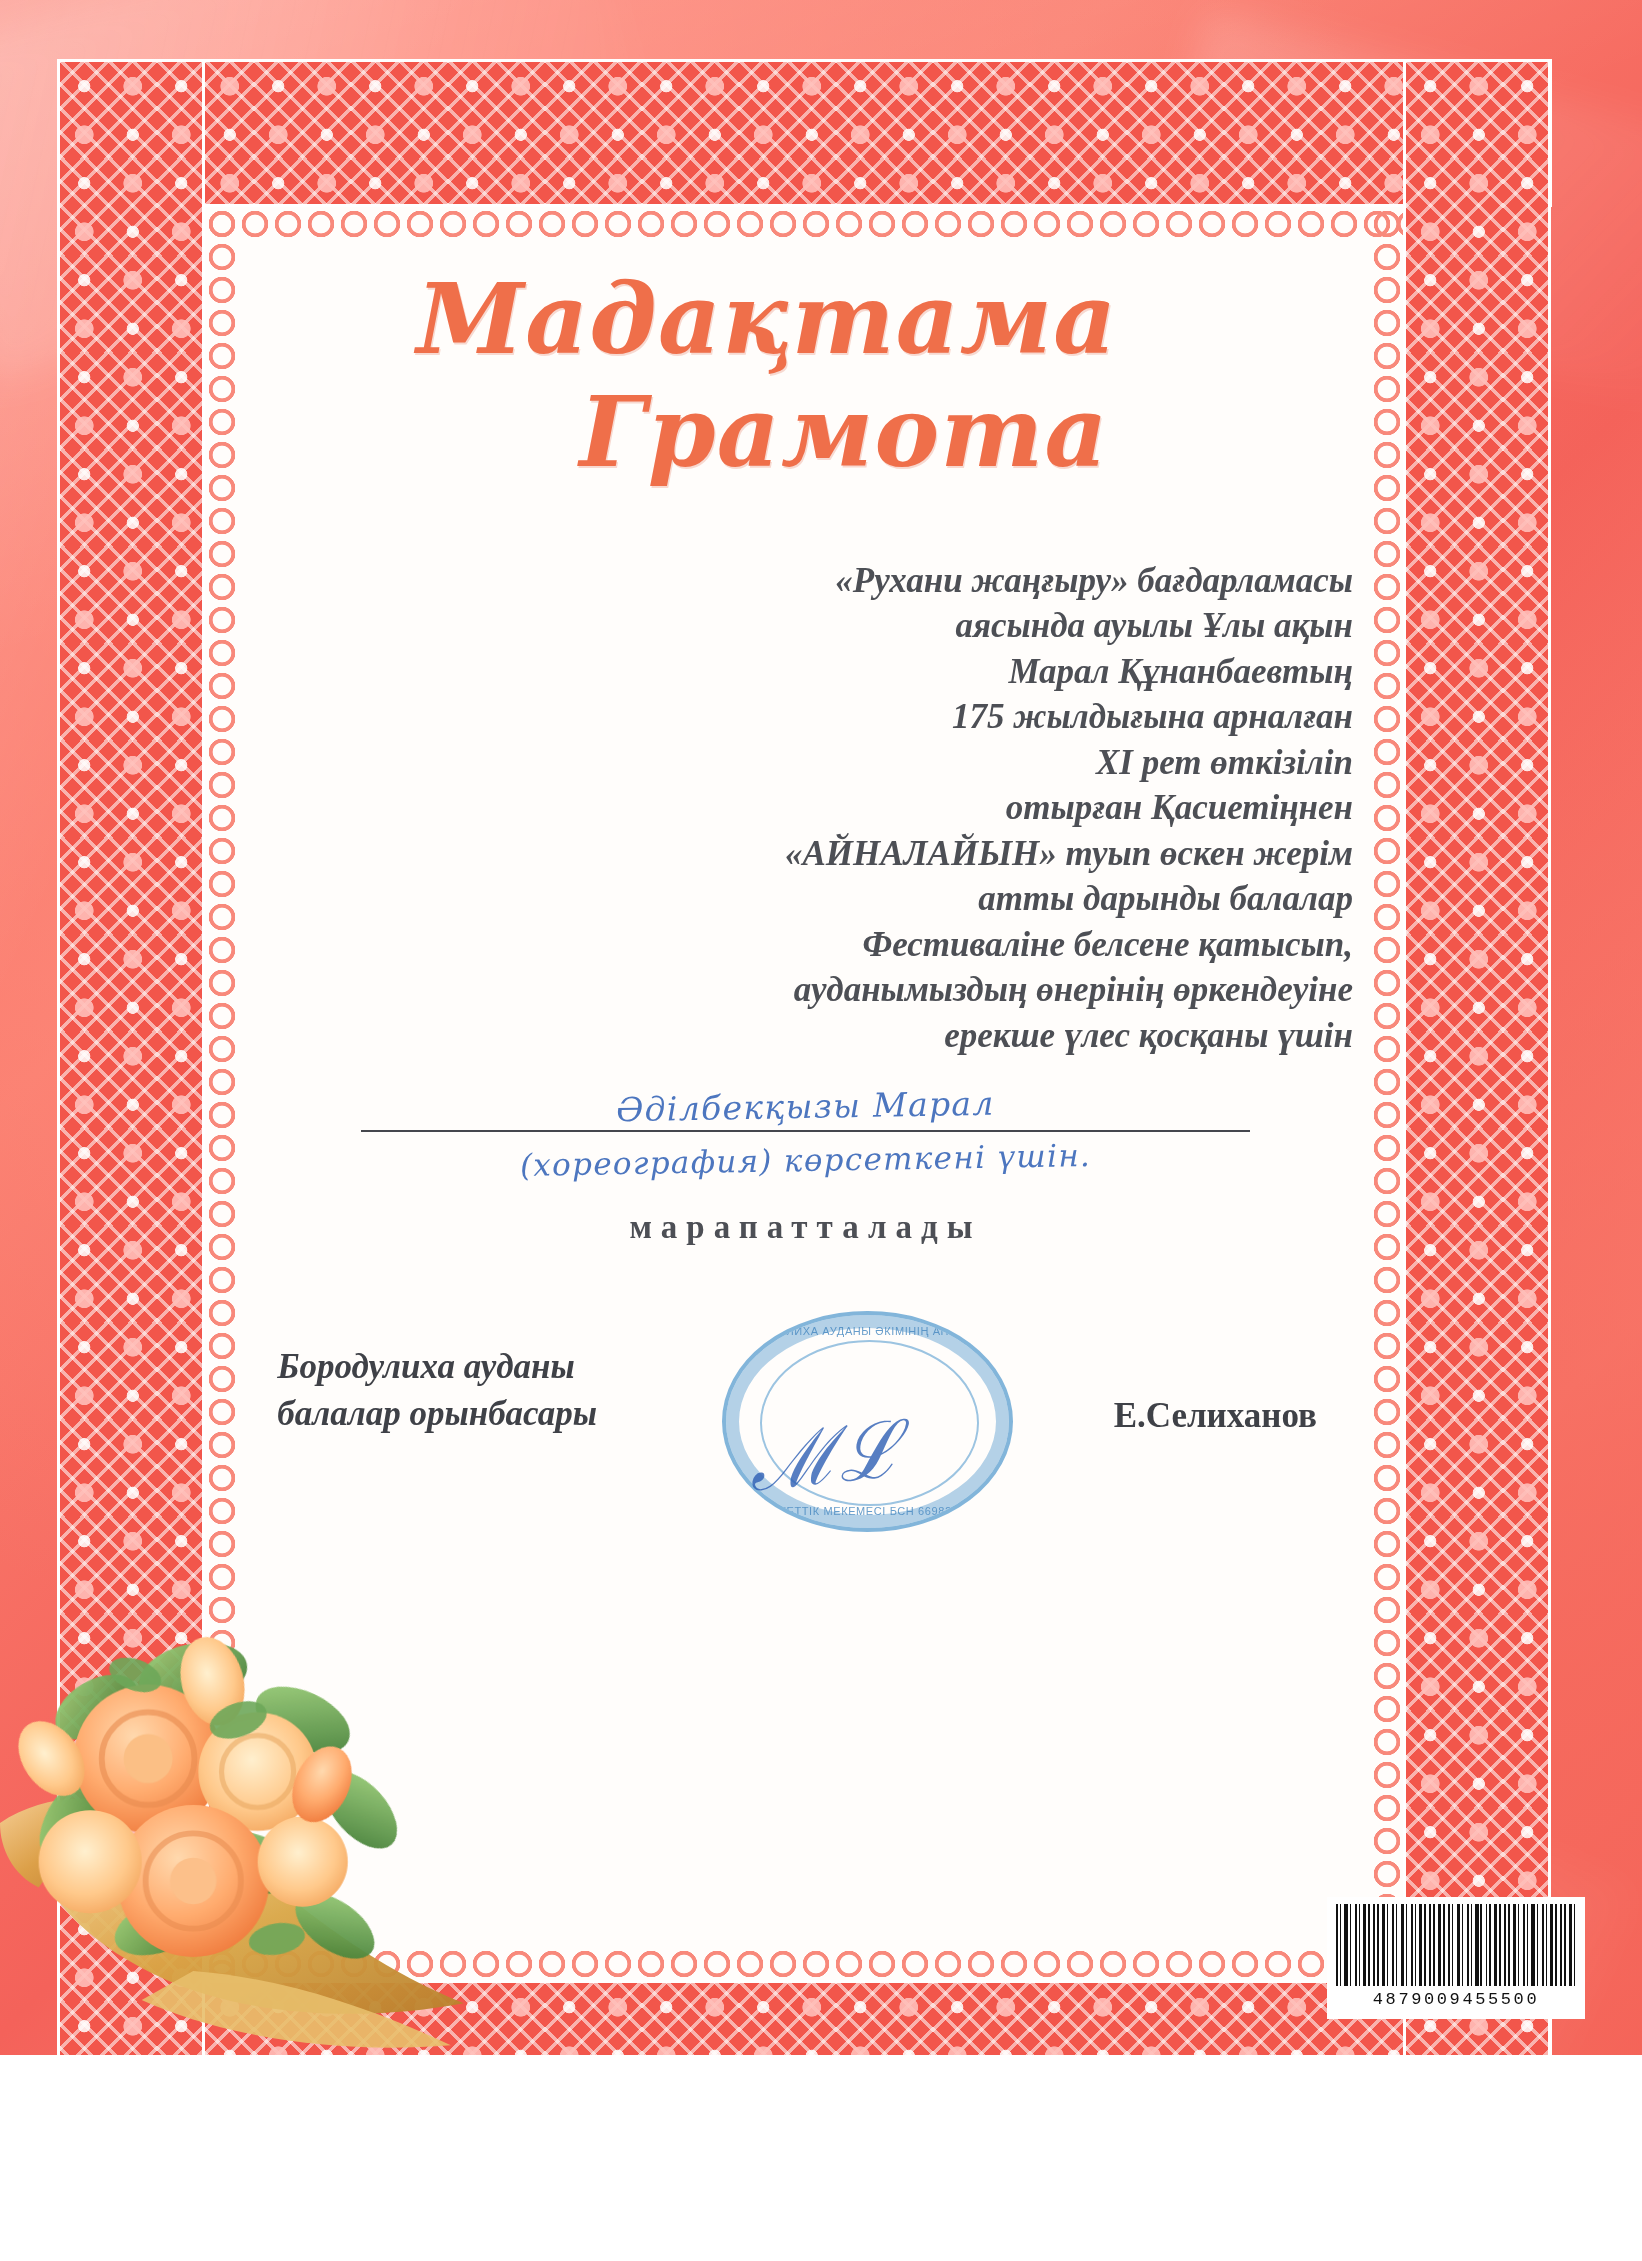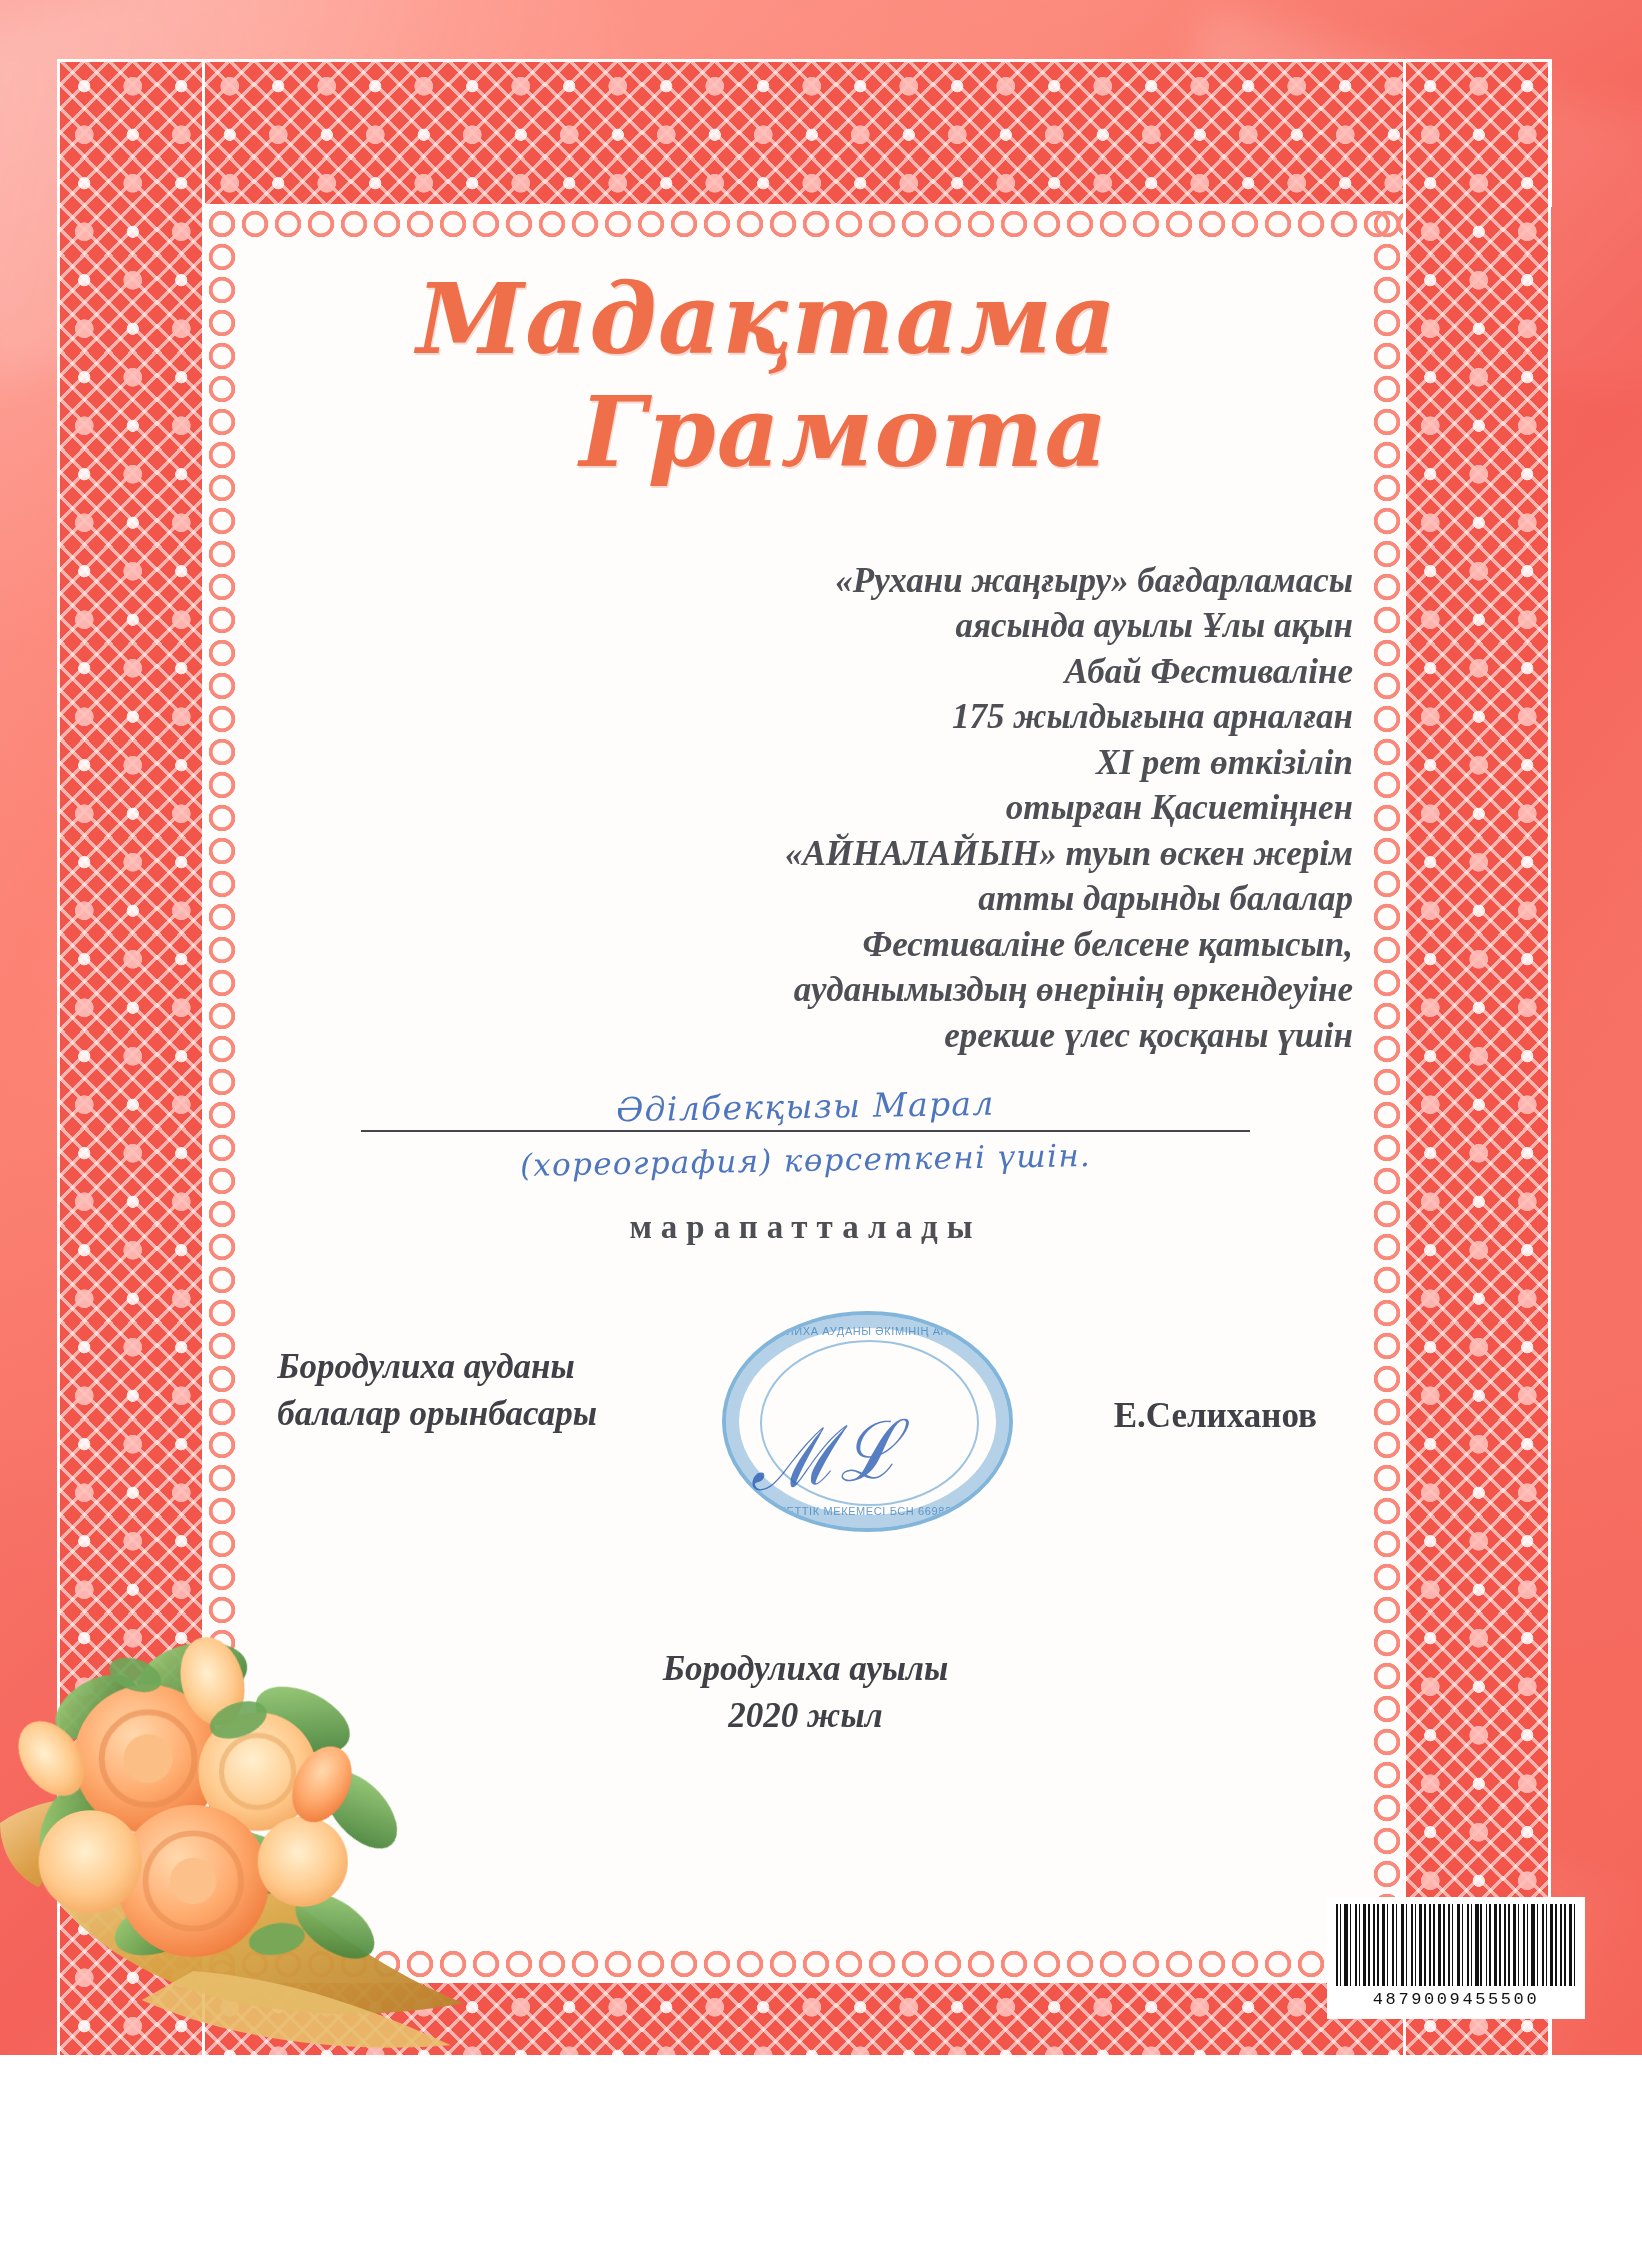--- a/index.html
+++ b/index.html
@@ -299,7 +299,7 @@
     <div class="body-text">
       <span class="line">«Рухани жаңғыру» бағдарламасы</span>
       <span class="line">аясында ауылы Ұлы ақын</span>
-      <span class="line">Абай Фестиваліне</span>
+      <span class="line">Марал Құнанбаевтың</span>
       <span class="line">175 жылдығына арналған</span>
       <span class="line">XI рет өткізіліп</span>
       <span class="line">отырған Қасиетіңнен</span>

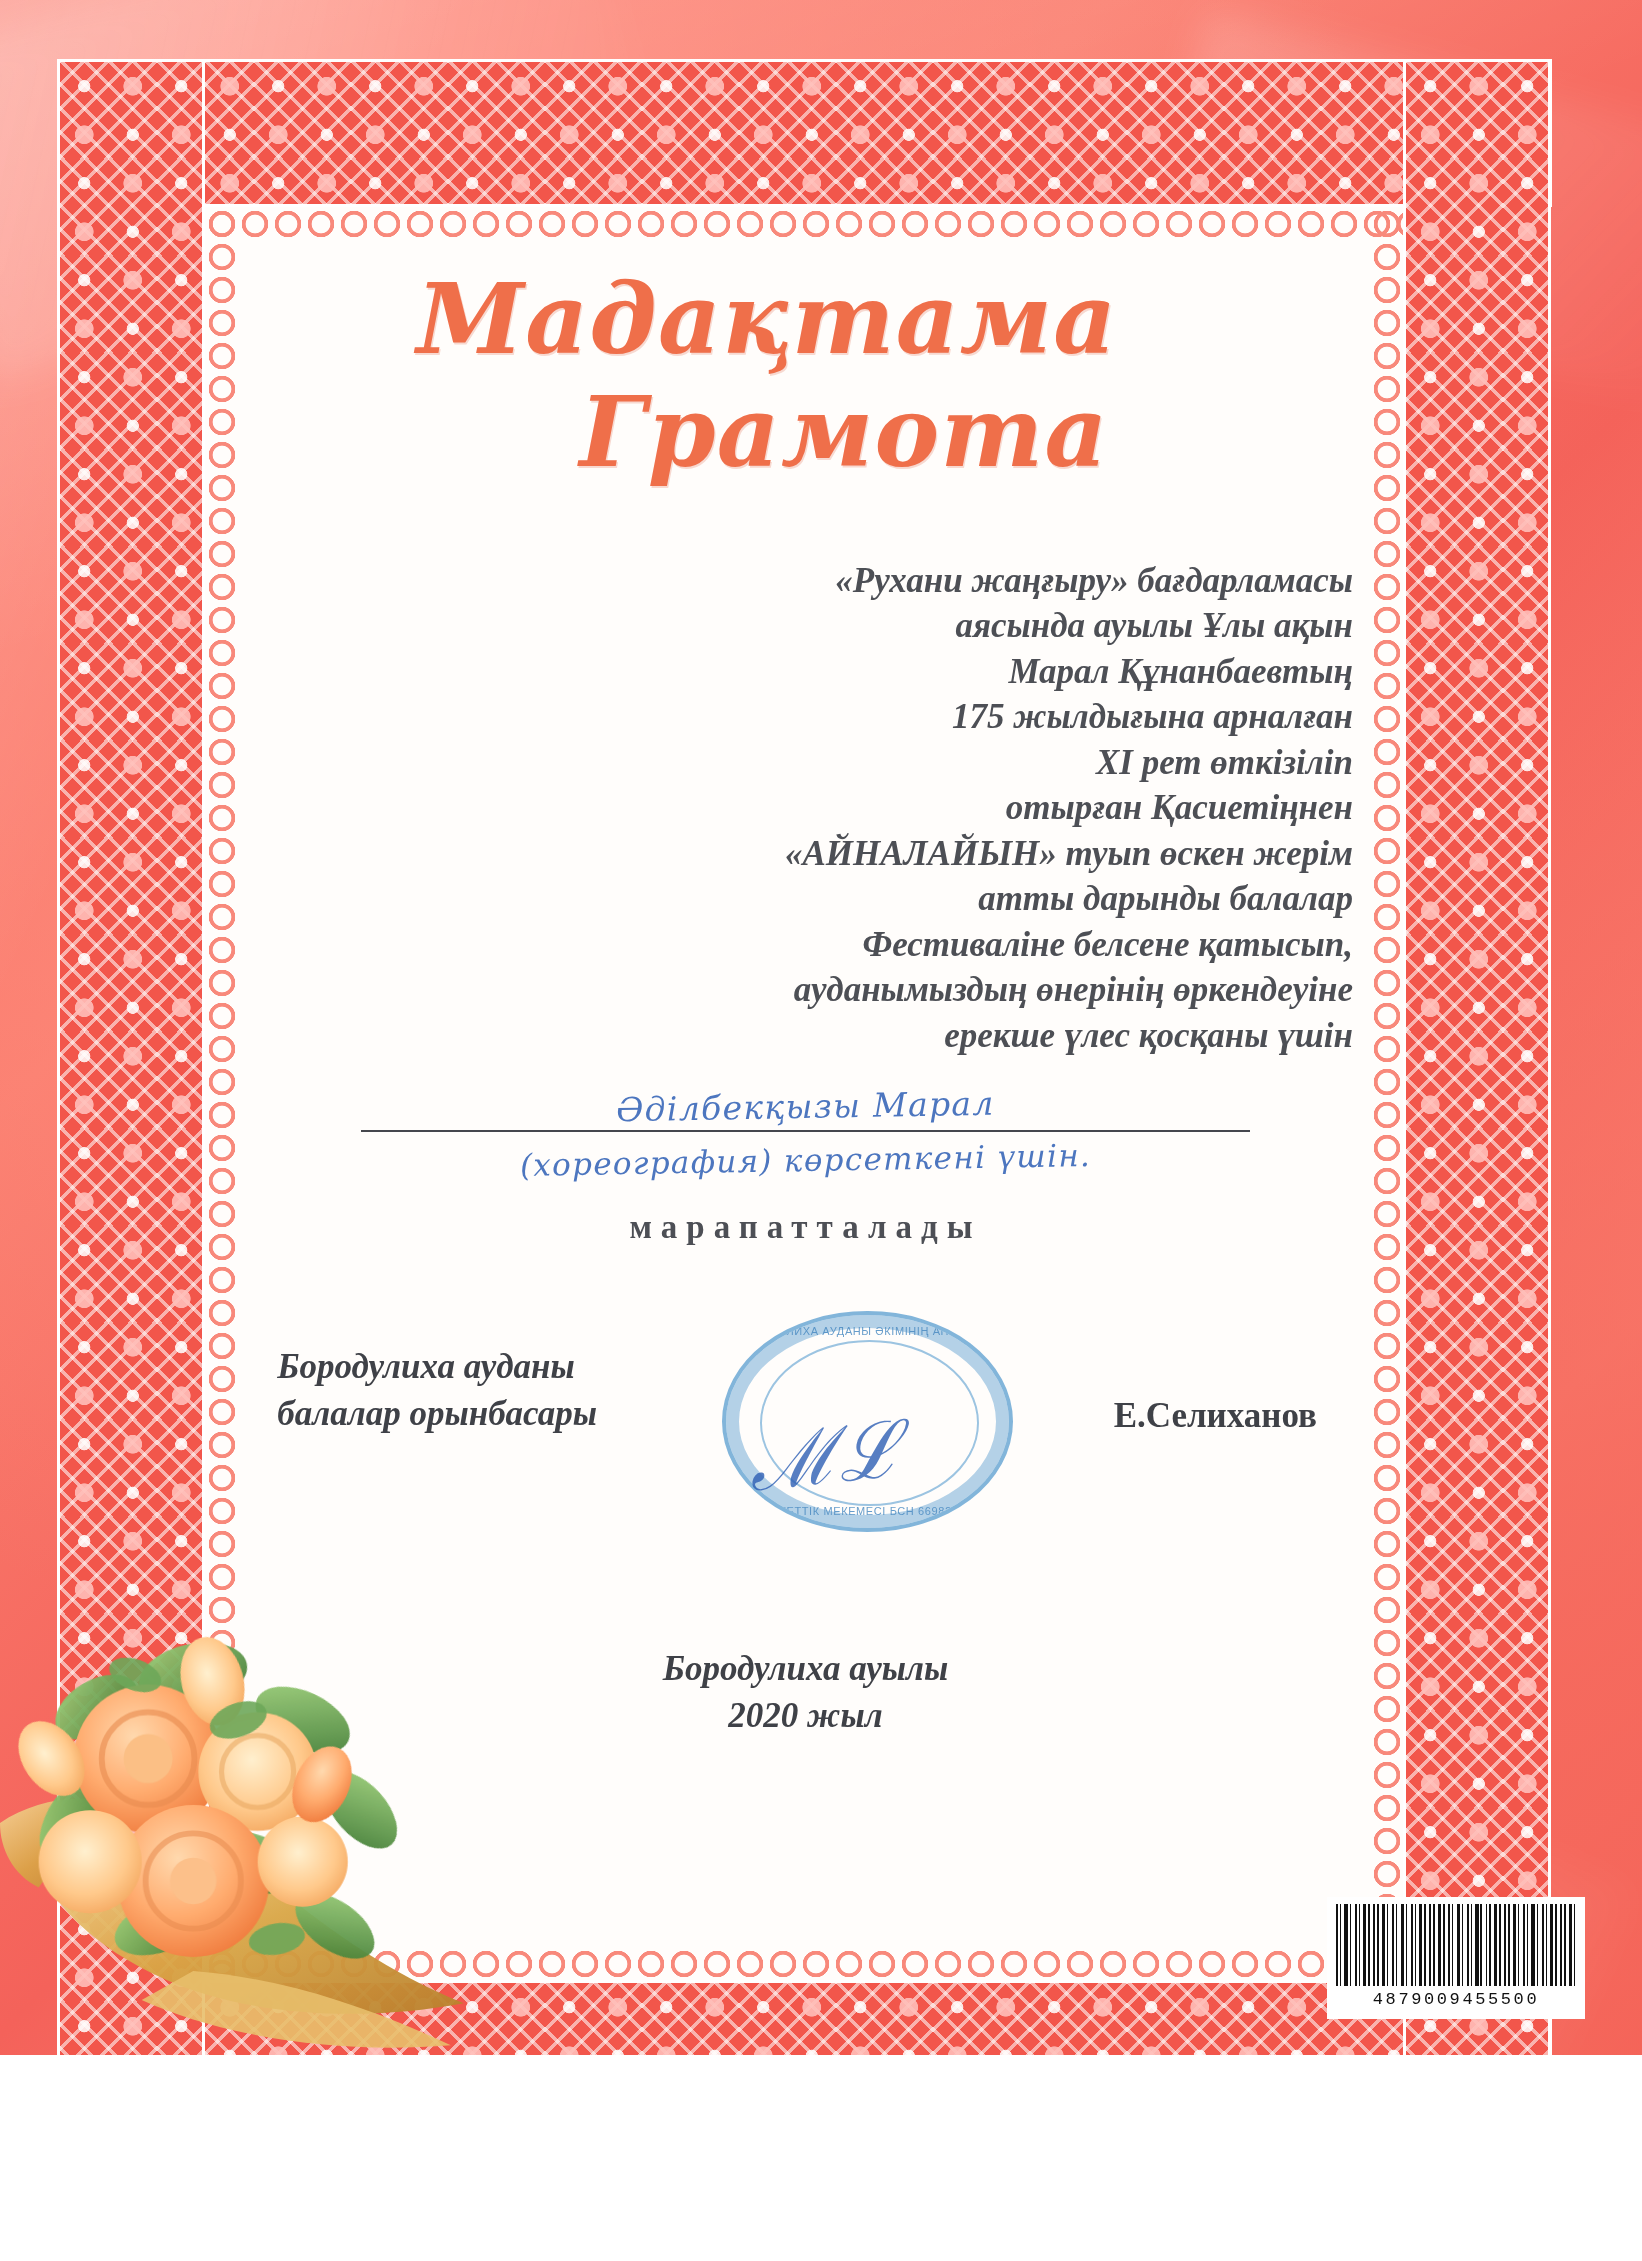--- a/index.html
+++ b/index.html
@@ -334,10 +334,6 @@
       <div class="sig-name">Е.Селиханов</div>
     </div>
 
-    <div class="place-block">
-      <div>Бородулиха ауылы</div>
-      <div>2020 жыл</div>
-    </div>
   </div>
 
   <svg class="bouquet" viewBox="0 0 1000 1060">

